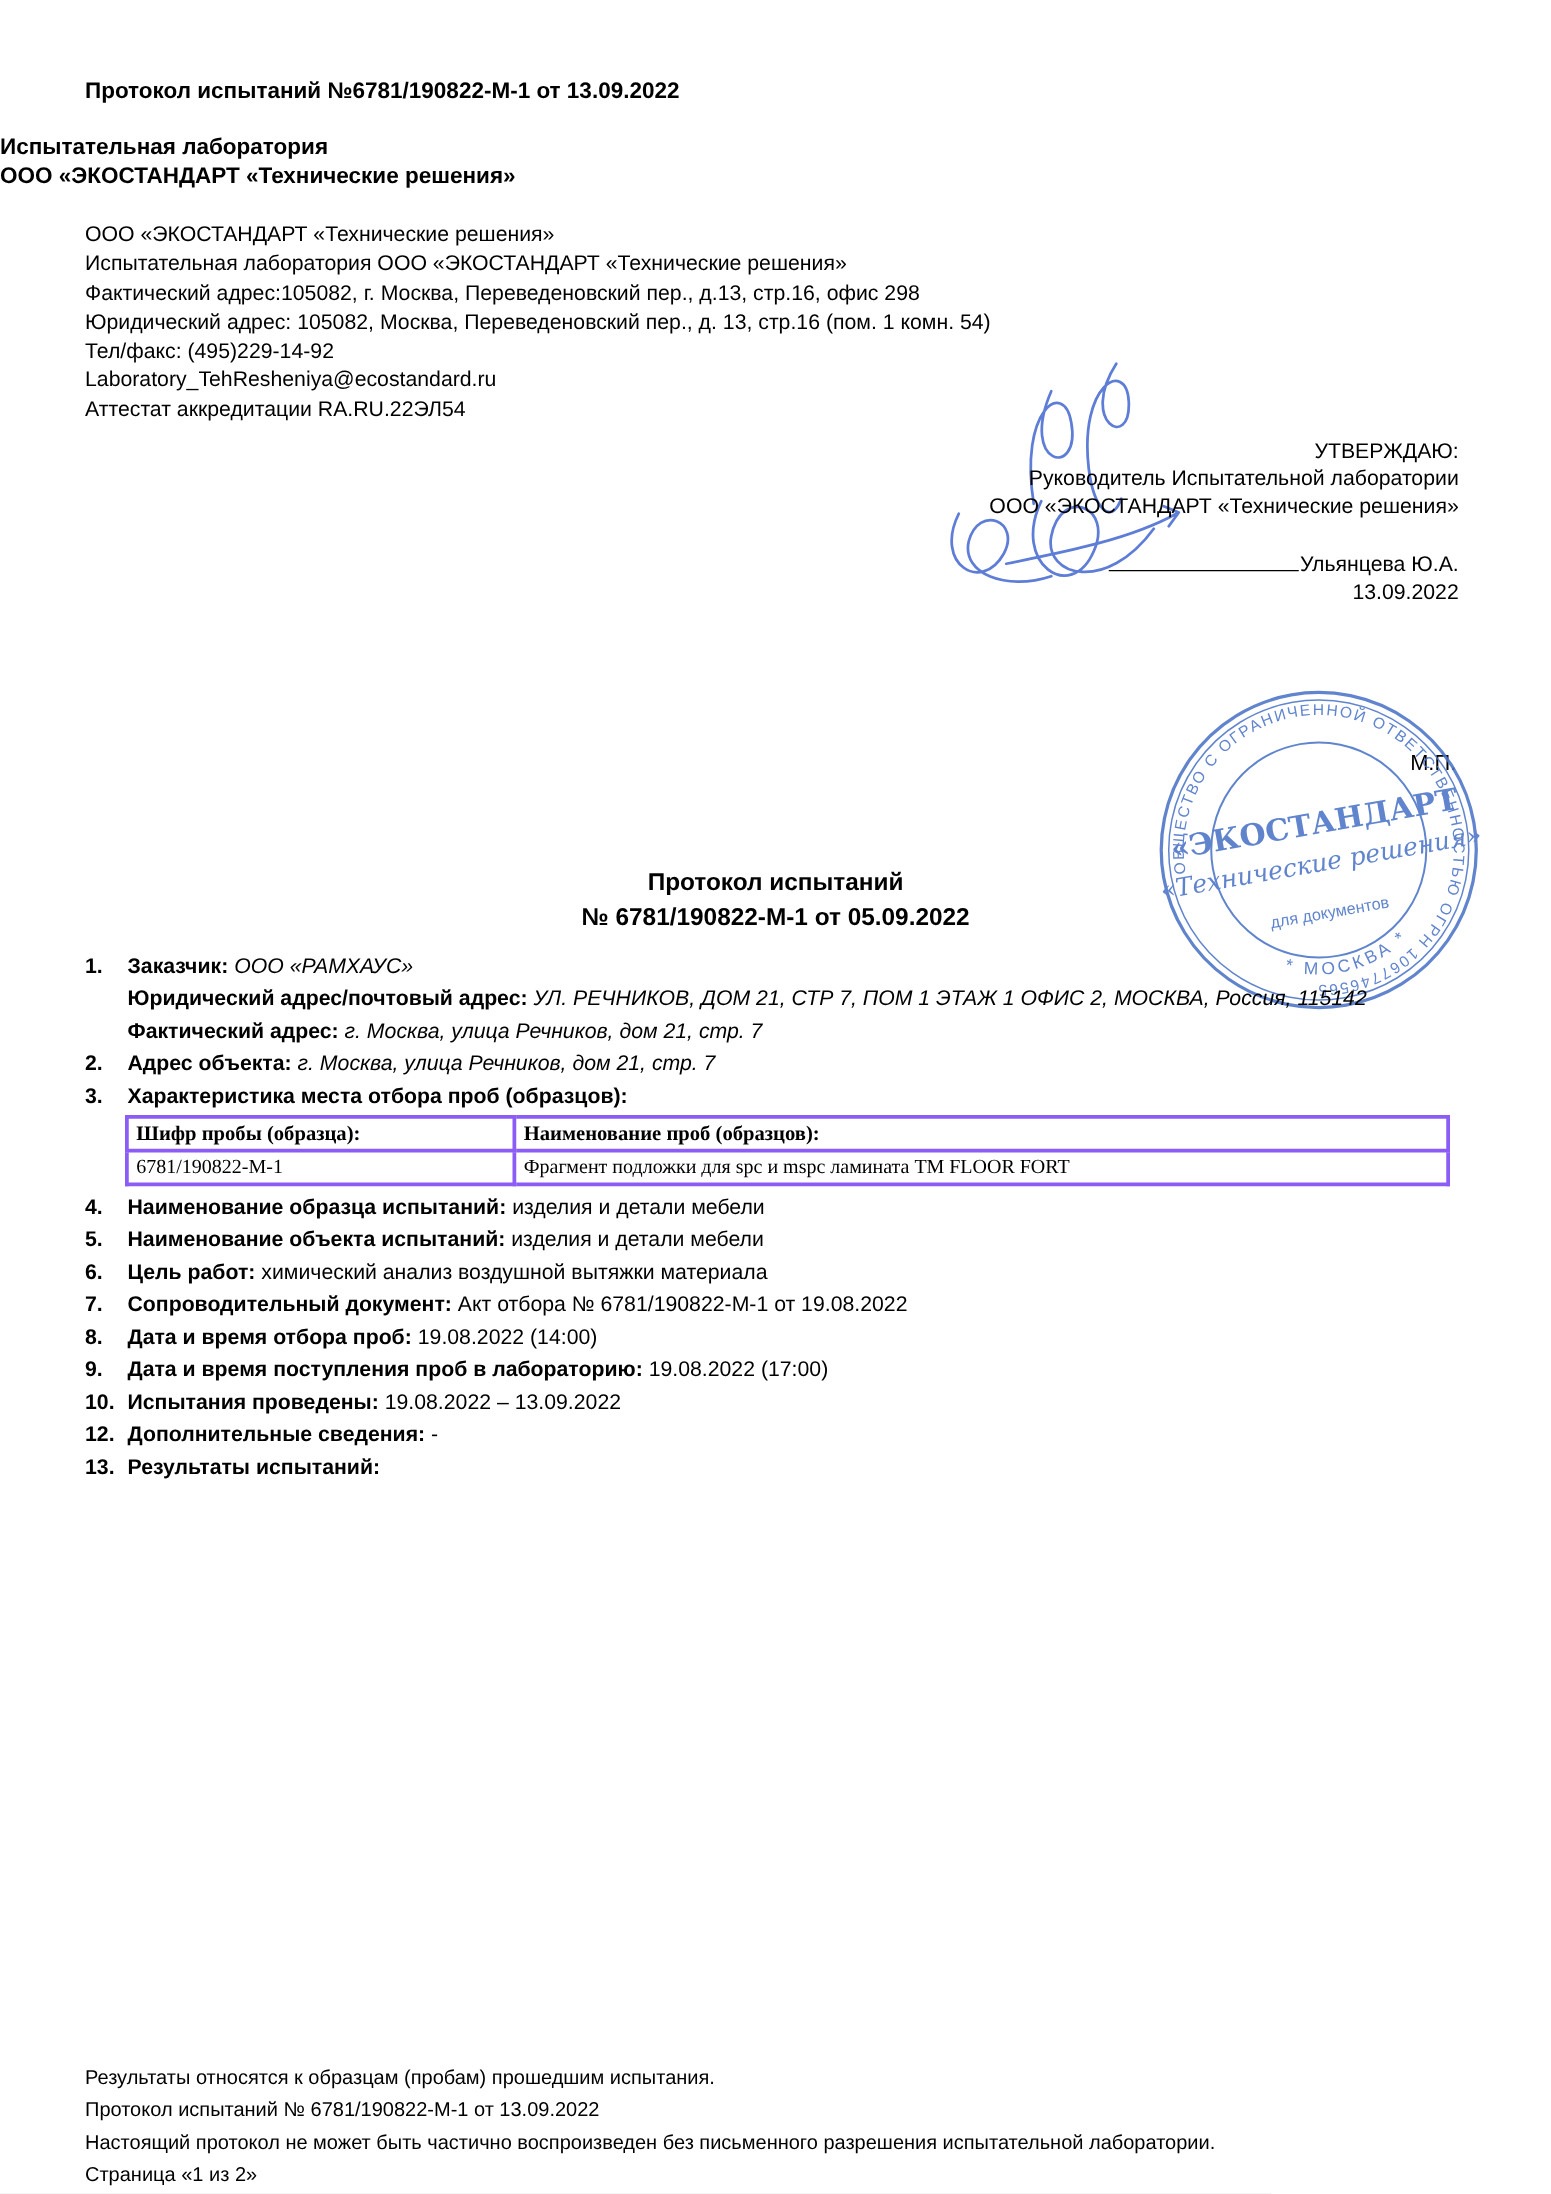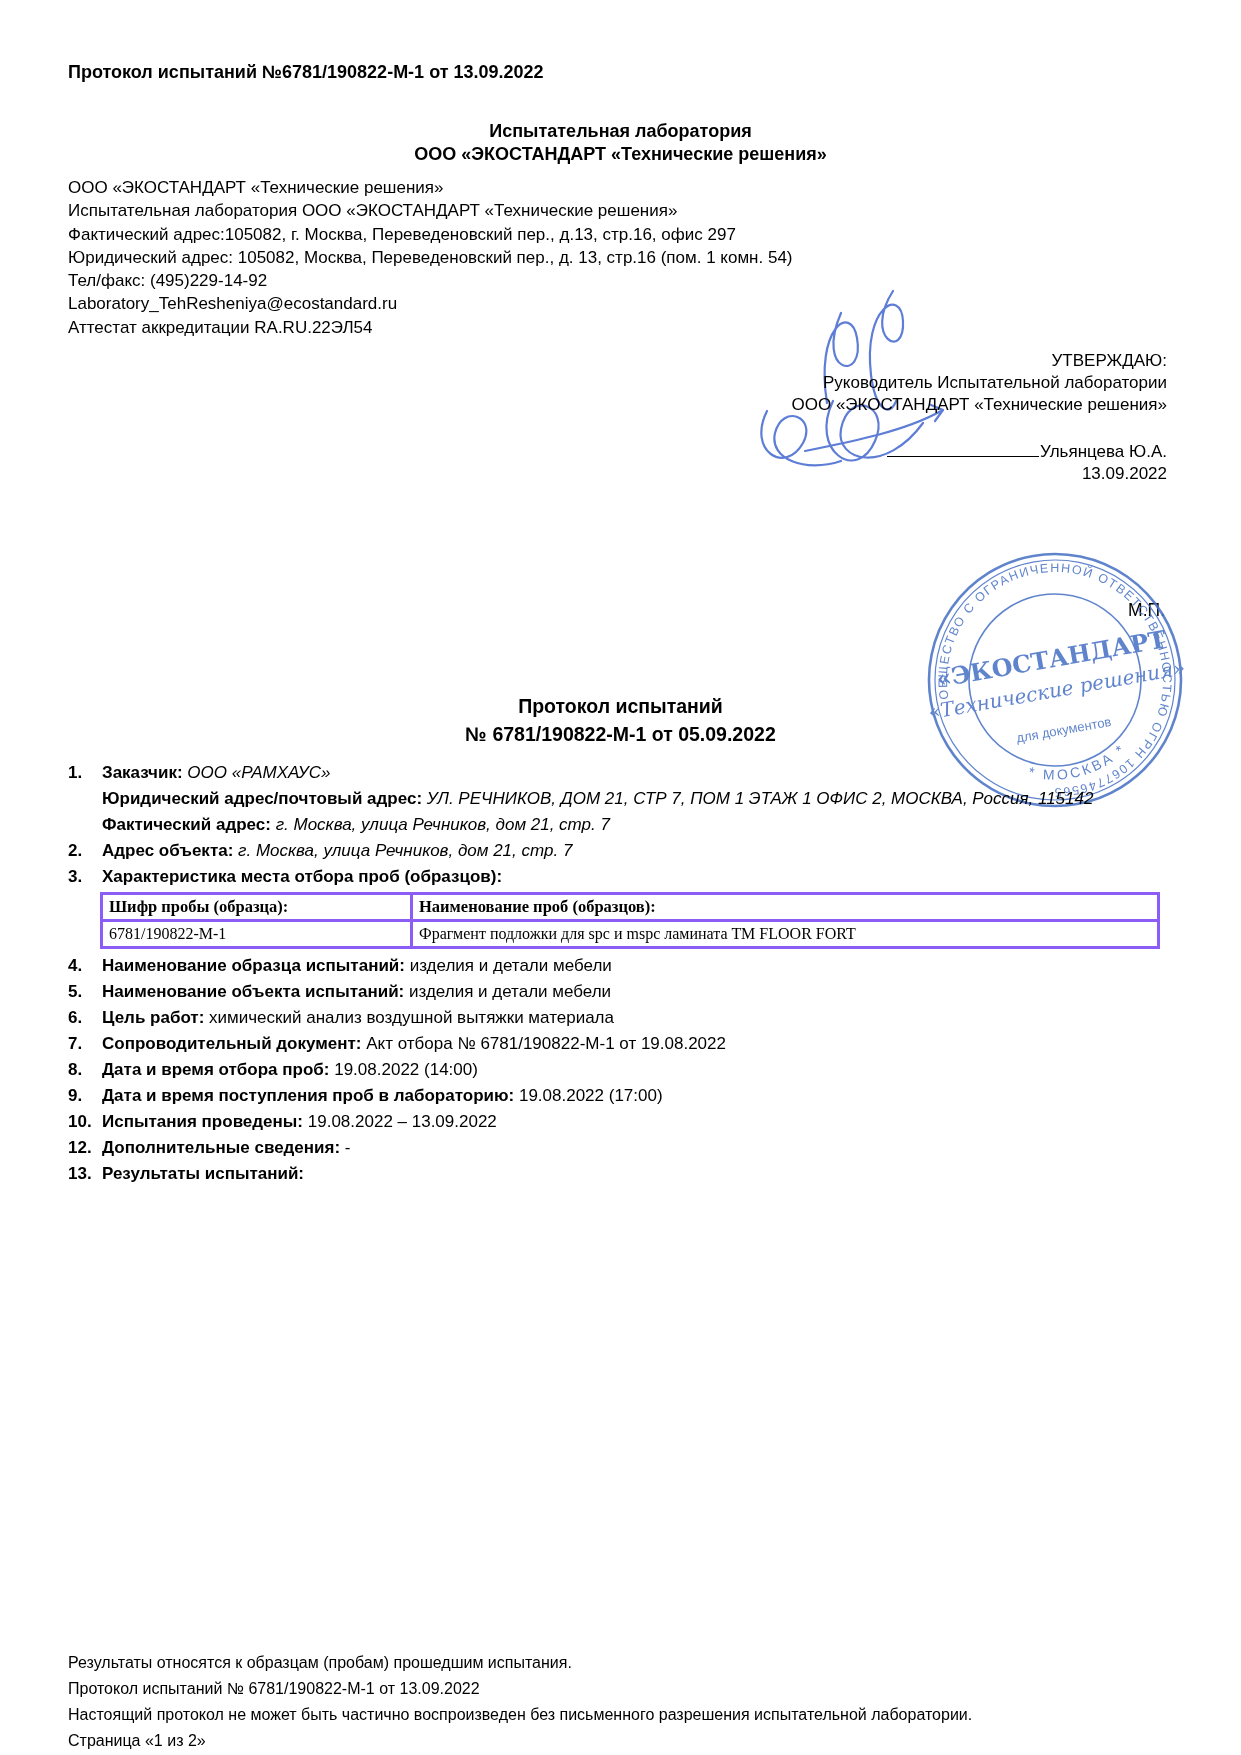--- a/index.html
+++ b/index.html
@@ -19,8 +19,8 @@
     font-size:18px; font-weight:bold;
   }
   .lab-title {
-    position:absolute; left:0; top:120px; width:100%;
-    text-align:center; font-size:18px; font-weight:bold; line-height:23px;
+    position:absolute; left:0; top:106px; width:100%;
+    font-size:18px; font-weight:bold; line-height:23px;
   }
   .lab-info {
     position:absolute; left:68px; top:176px;

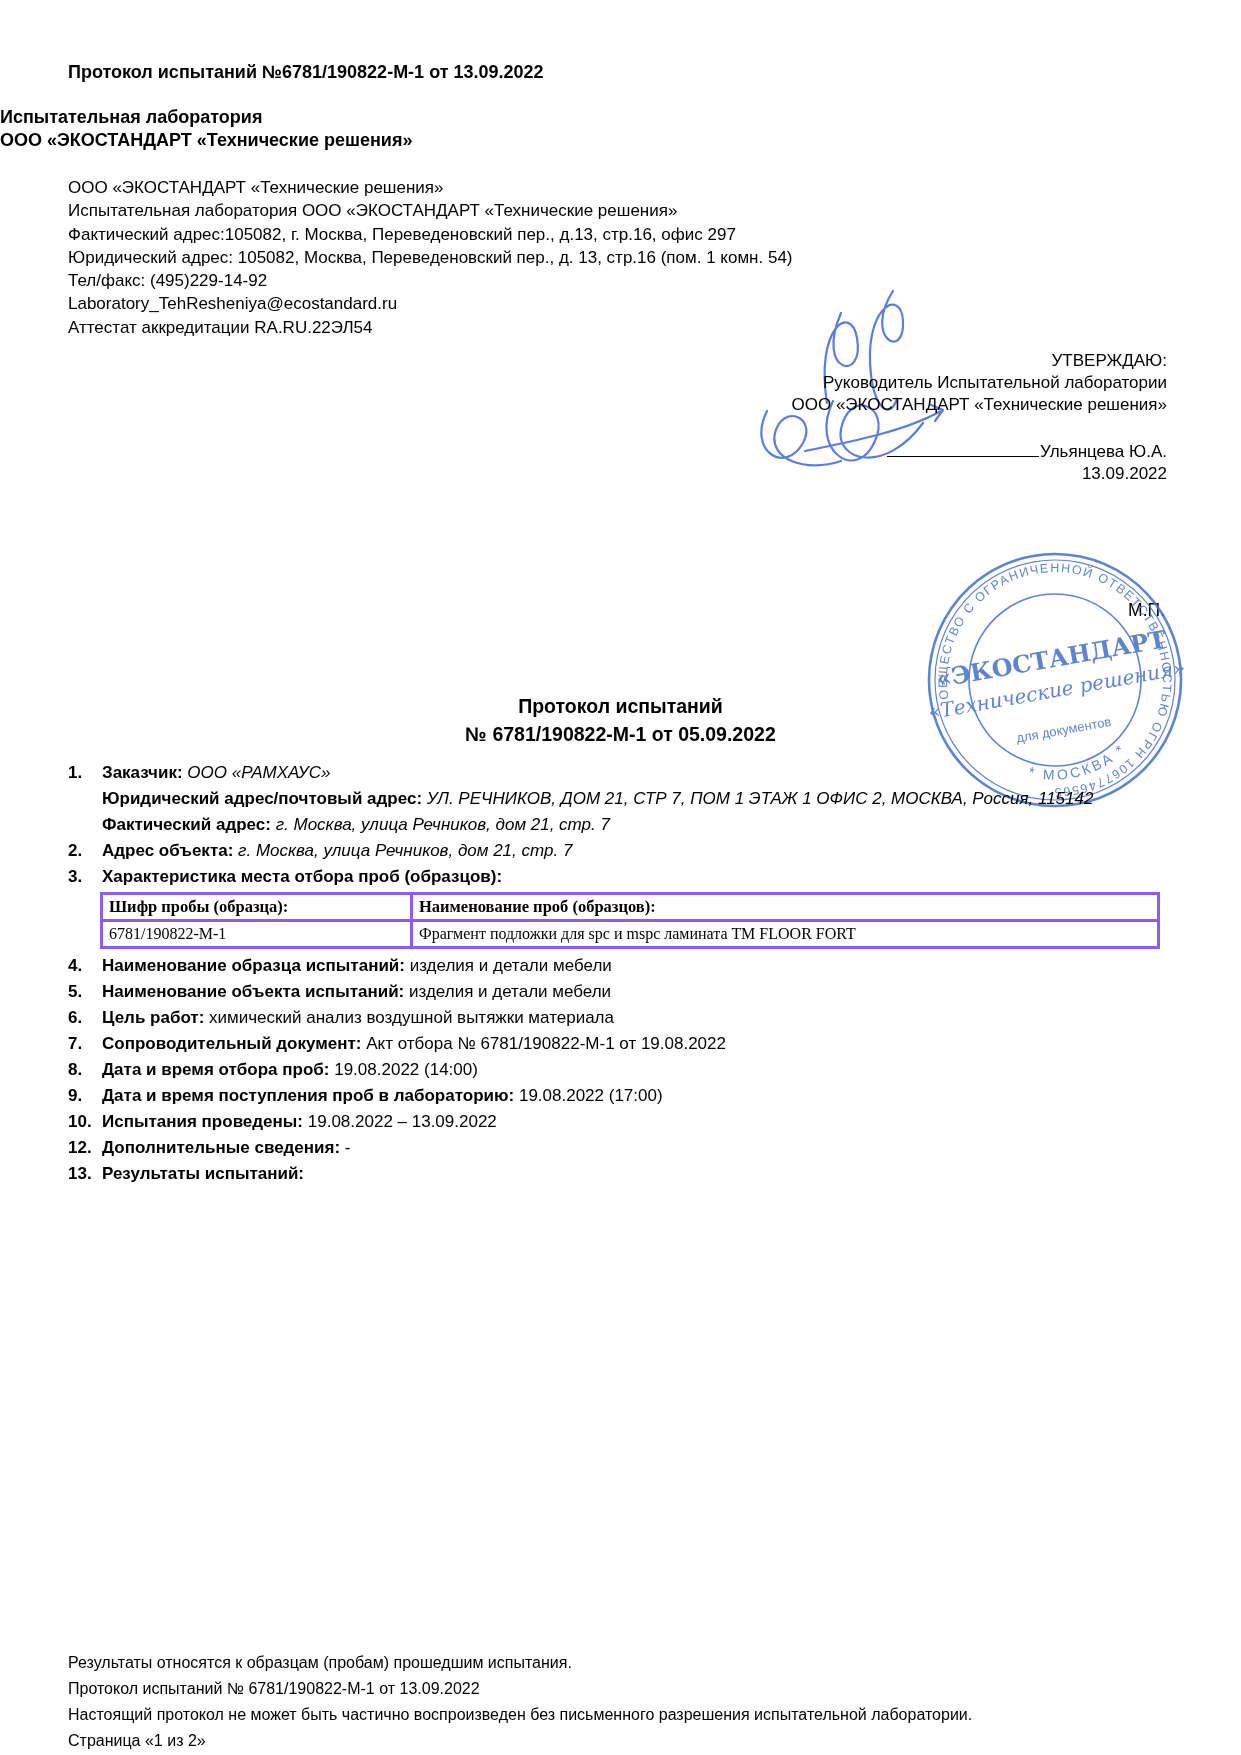--- a/index.html
+++ b/index.html
@@ -87,7 +87,7 @@
   <div class="lab-info">
     <div>ООО «ЭКОСТАНДАРТ «Технические решения»</div>
     <div>Испытательная лаборатория ООО «ЭКОСТАНДАРТ «Технические решения»</div>
-    <div>Фактический адрес:105082, г. Москва, Переведеновский пер., д.13, стр.16, офис 297</div>
+    <div>Фактический адрес:105082, г. Москва, Переведеновский пер., д.13, стр.16, офис 298</div>
     <div>Юридический адрес: 105082, Москва, Переведеновский пер., д. 13, стр.16 (пом. 1 комн. 54)</div>
     <div>Тел/факс: (495)229-14-92</div>
     <div>Laboratory_TehResheniya@ecostandard.ru</div>

